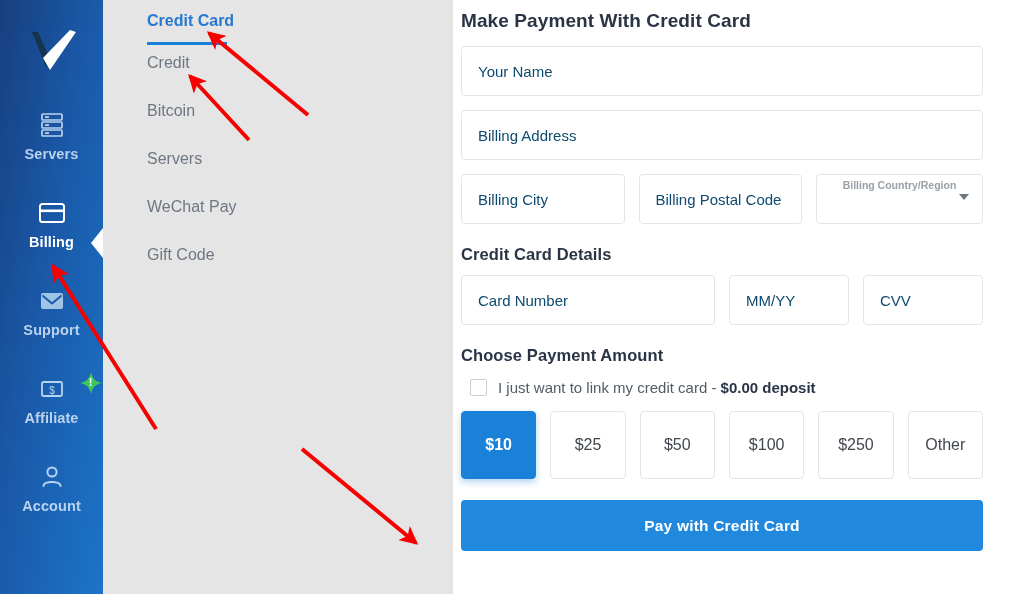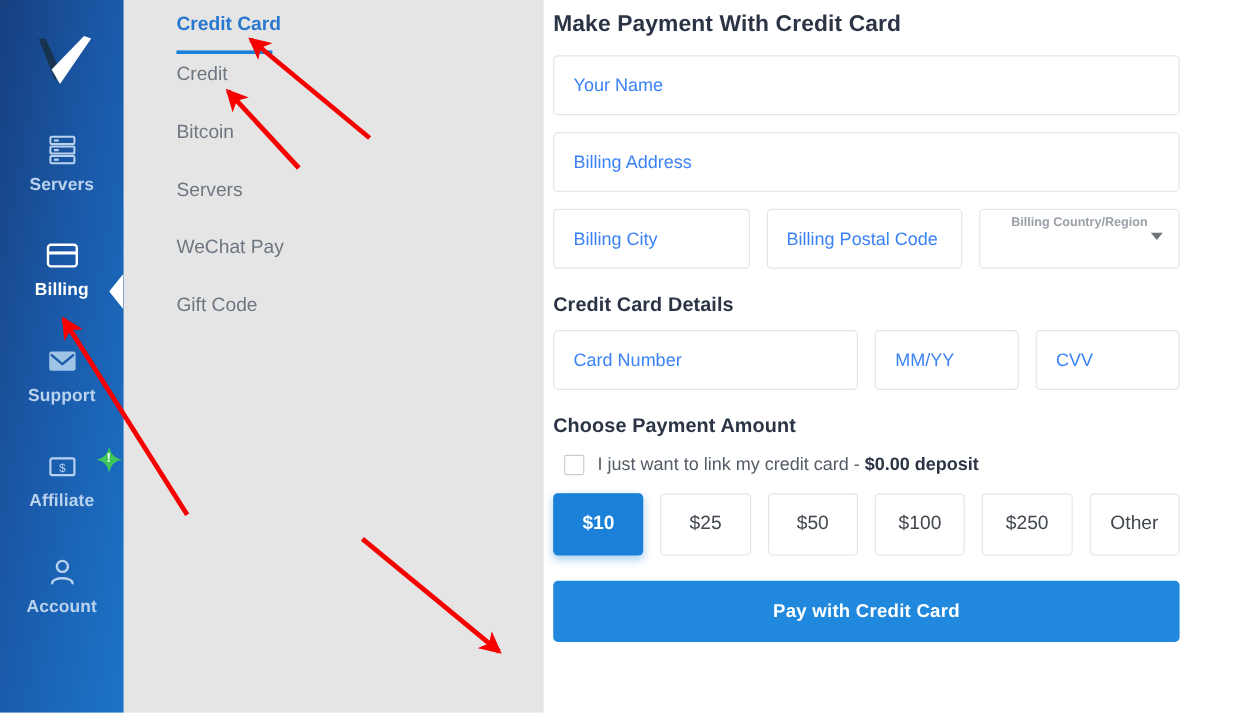--- a/index.html
+++ b/index.html
@@ -145,7 +145,7 @@
     align-items: center;
     padding: 0 16px;
     font-size: 15px;
-    color: #3b82f6;
+    color: #0c4a6e;
     cursor: text;
     width: 100%;
   }

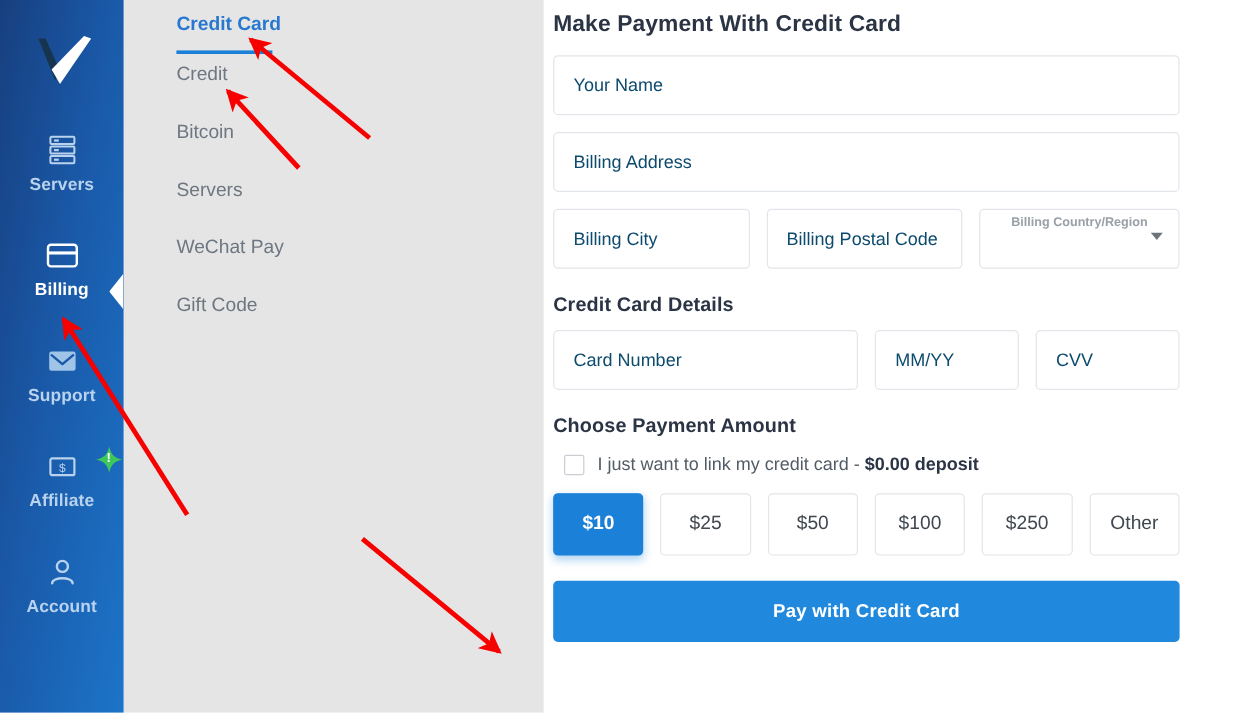--- a/index.html
+++ b/index.html
@@ -205,7 +205,7 @@
   .amounts { display: flex; gap: 14px; }
   .amt {
     flex: 1 1 0;
-    height: 52px;
+    height: 68px;
     border: 1px solid #e2e5e9;
     border-radius: 4px;
     background: #fff;

